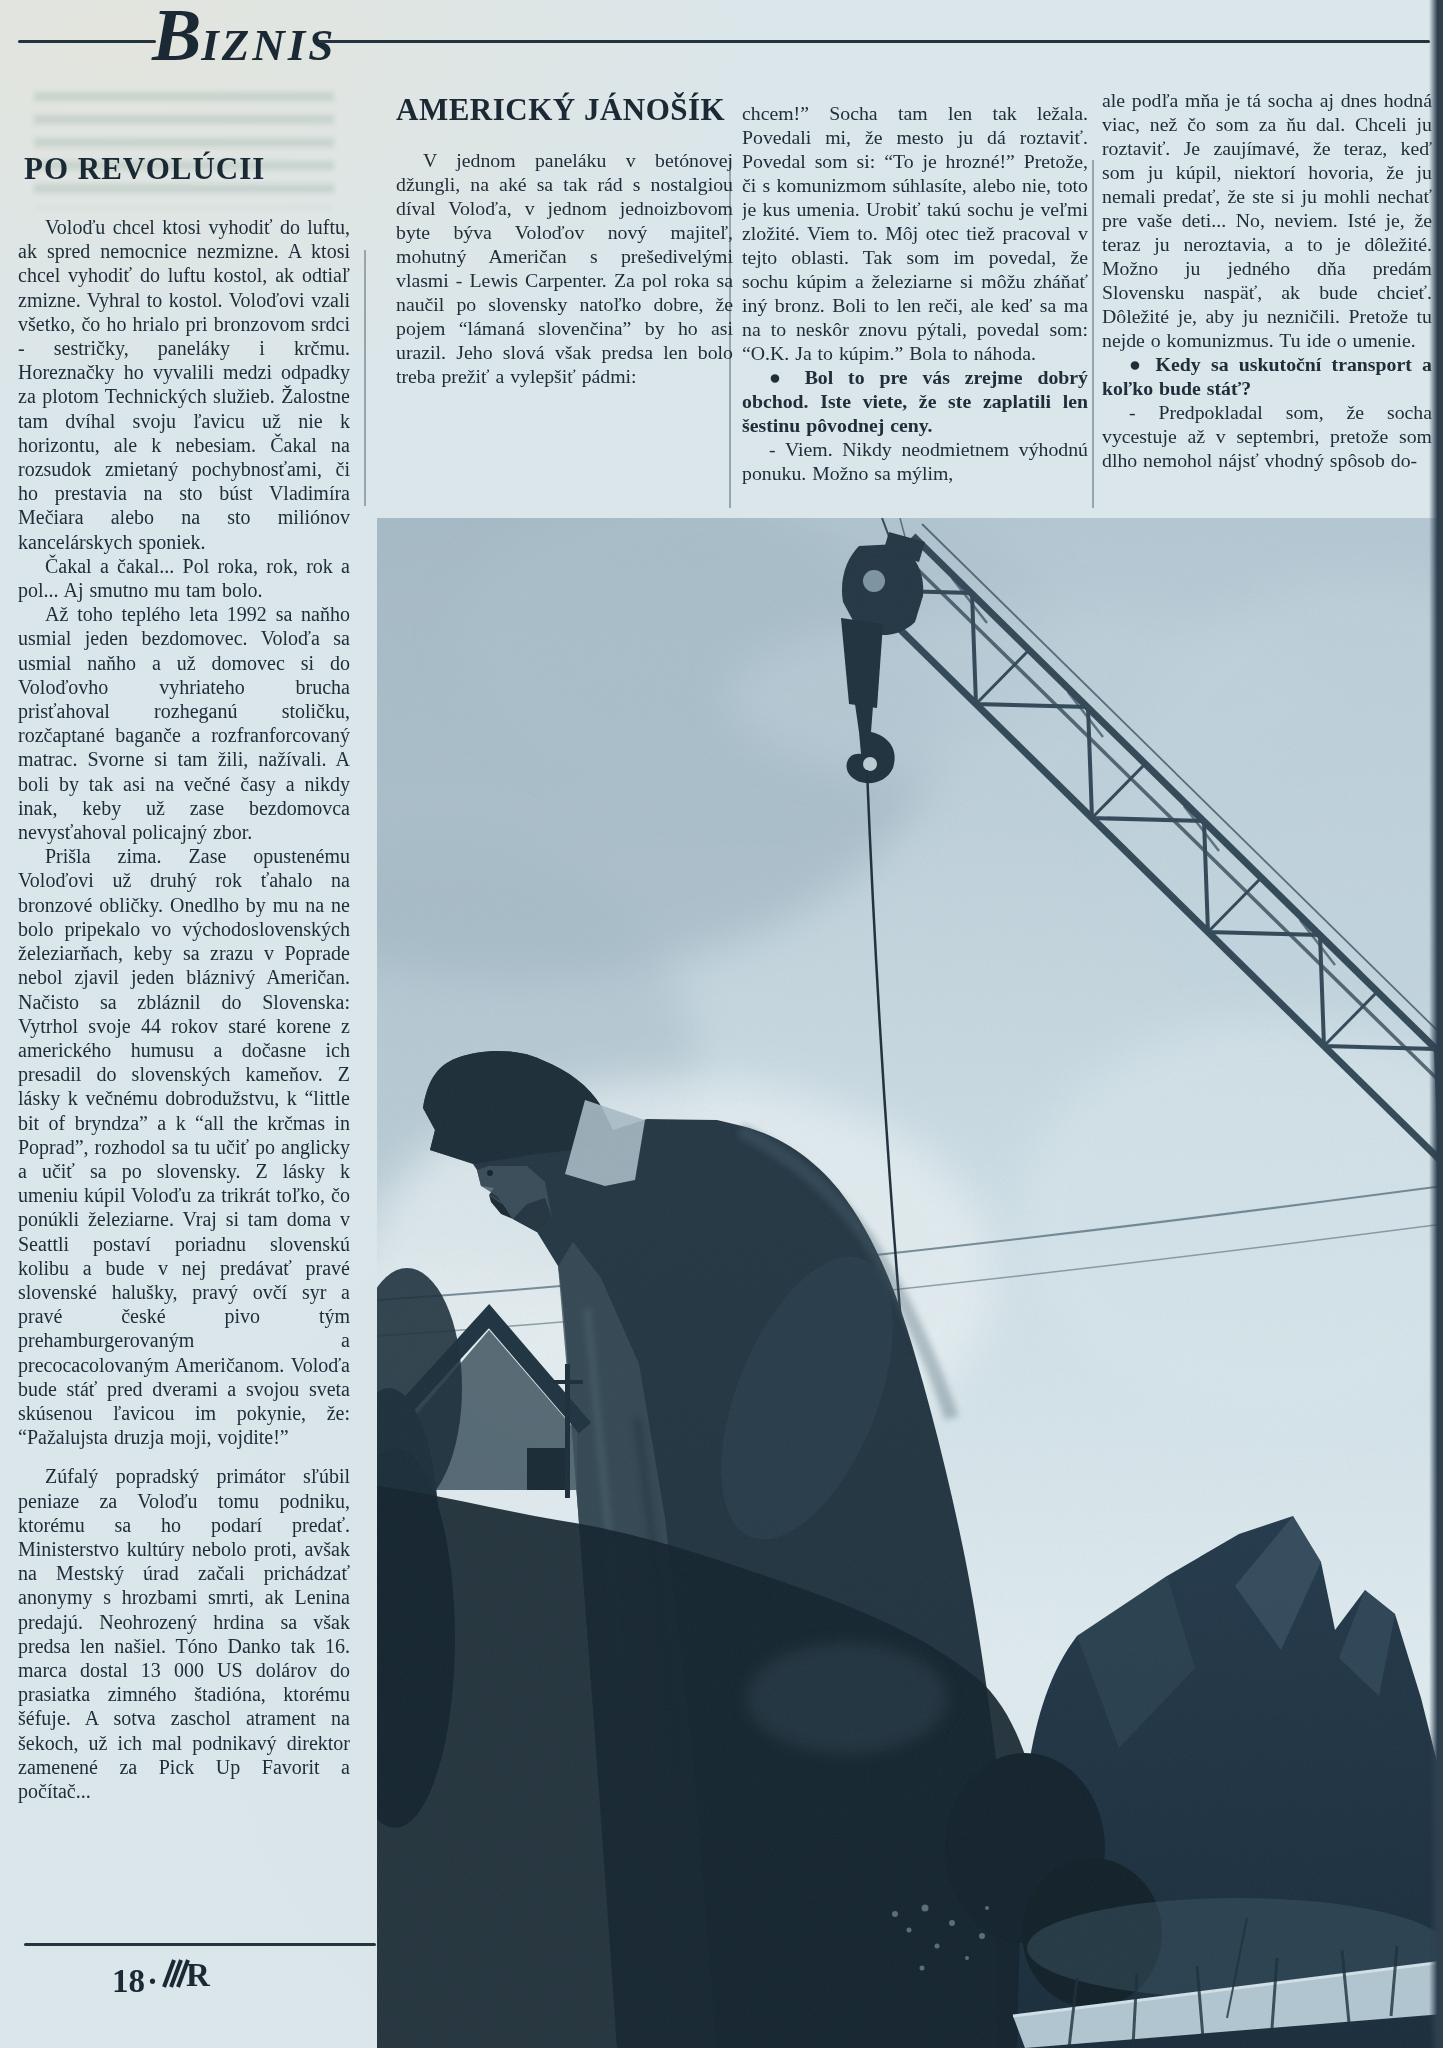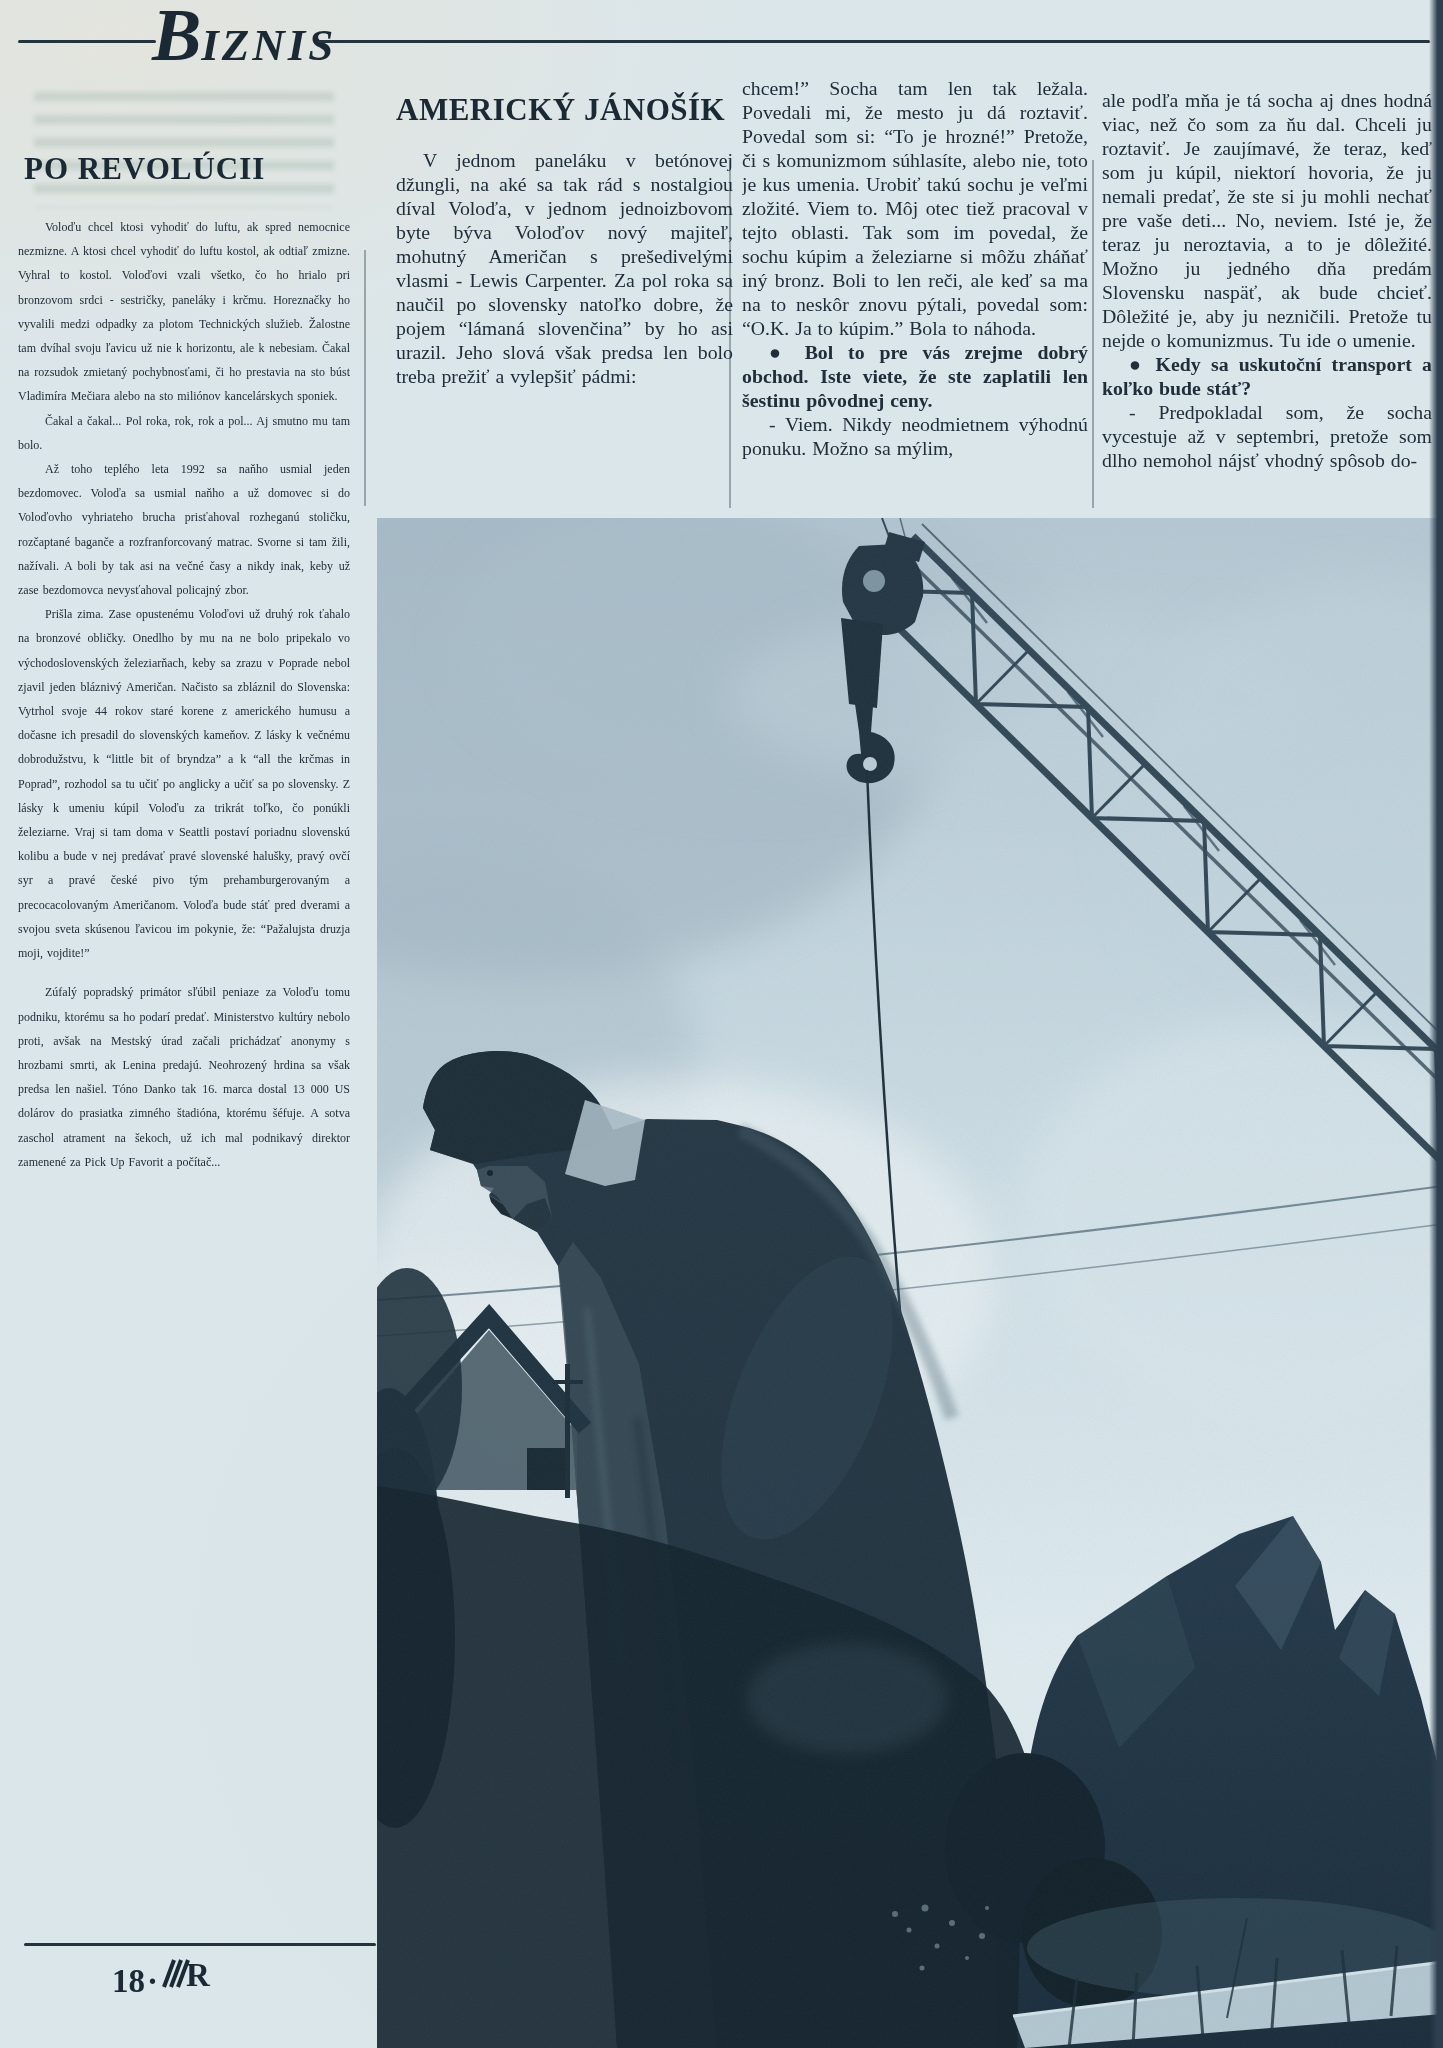--- a/index.html
+++ b/index.html
@@ -75,7 +75,7 @@
       </div>
   </div>
 
-  <div id="col3" class="abs col body-text cols234" style="left:742px;top:76px;width:346px;height:432px;">
+  <div id="col3" class="abs col body-text cols234" style="left:742px;top:101px;width:346px;height:432px;">
     <div>
         <p class="noindent ">chcem!” Socha tam len tak ležala. Povedali mi, že mesto ju dá roztaviť. Povedal som si: “To je hrozné!” Pretože, či s komunizmom súhlasíte, alebo nie, toto je kus umenia. Urobiť takú sochu je veľmi zložité. Viem to. Môj otec tiež pracoval v tejto oblasti. Tak som im povedal, že sochu kúpim a železiarne si môžu zháňať iný bronz. Boli to len reči, ale keď sa ma na to neskôr znovu pýtali, povedal som: “O.K. Ja to kúpim.” Bola to náhoda.</p>
         <p class="bold ">● Bol to pre vás zrejme dobrý obchod. Iste viete, že ste zaplatili len šestinu pôvodnej ceny.</p>

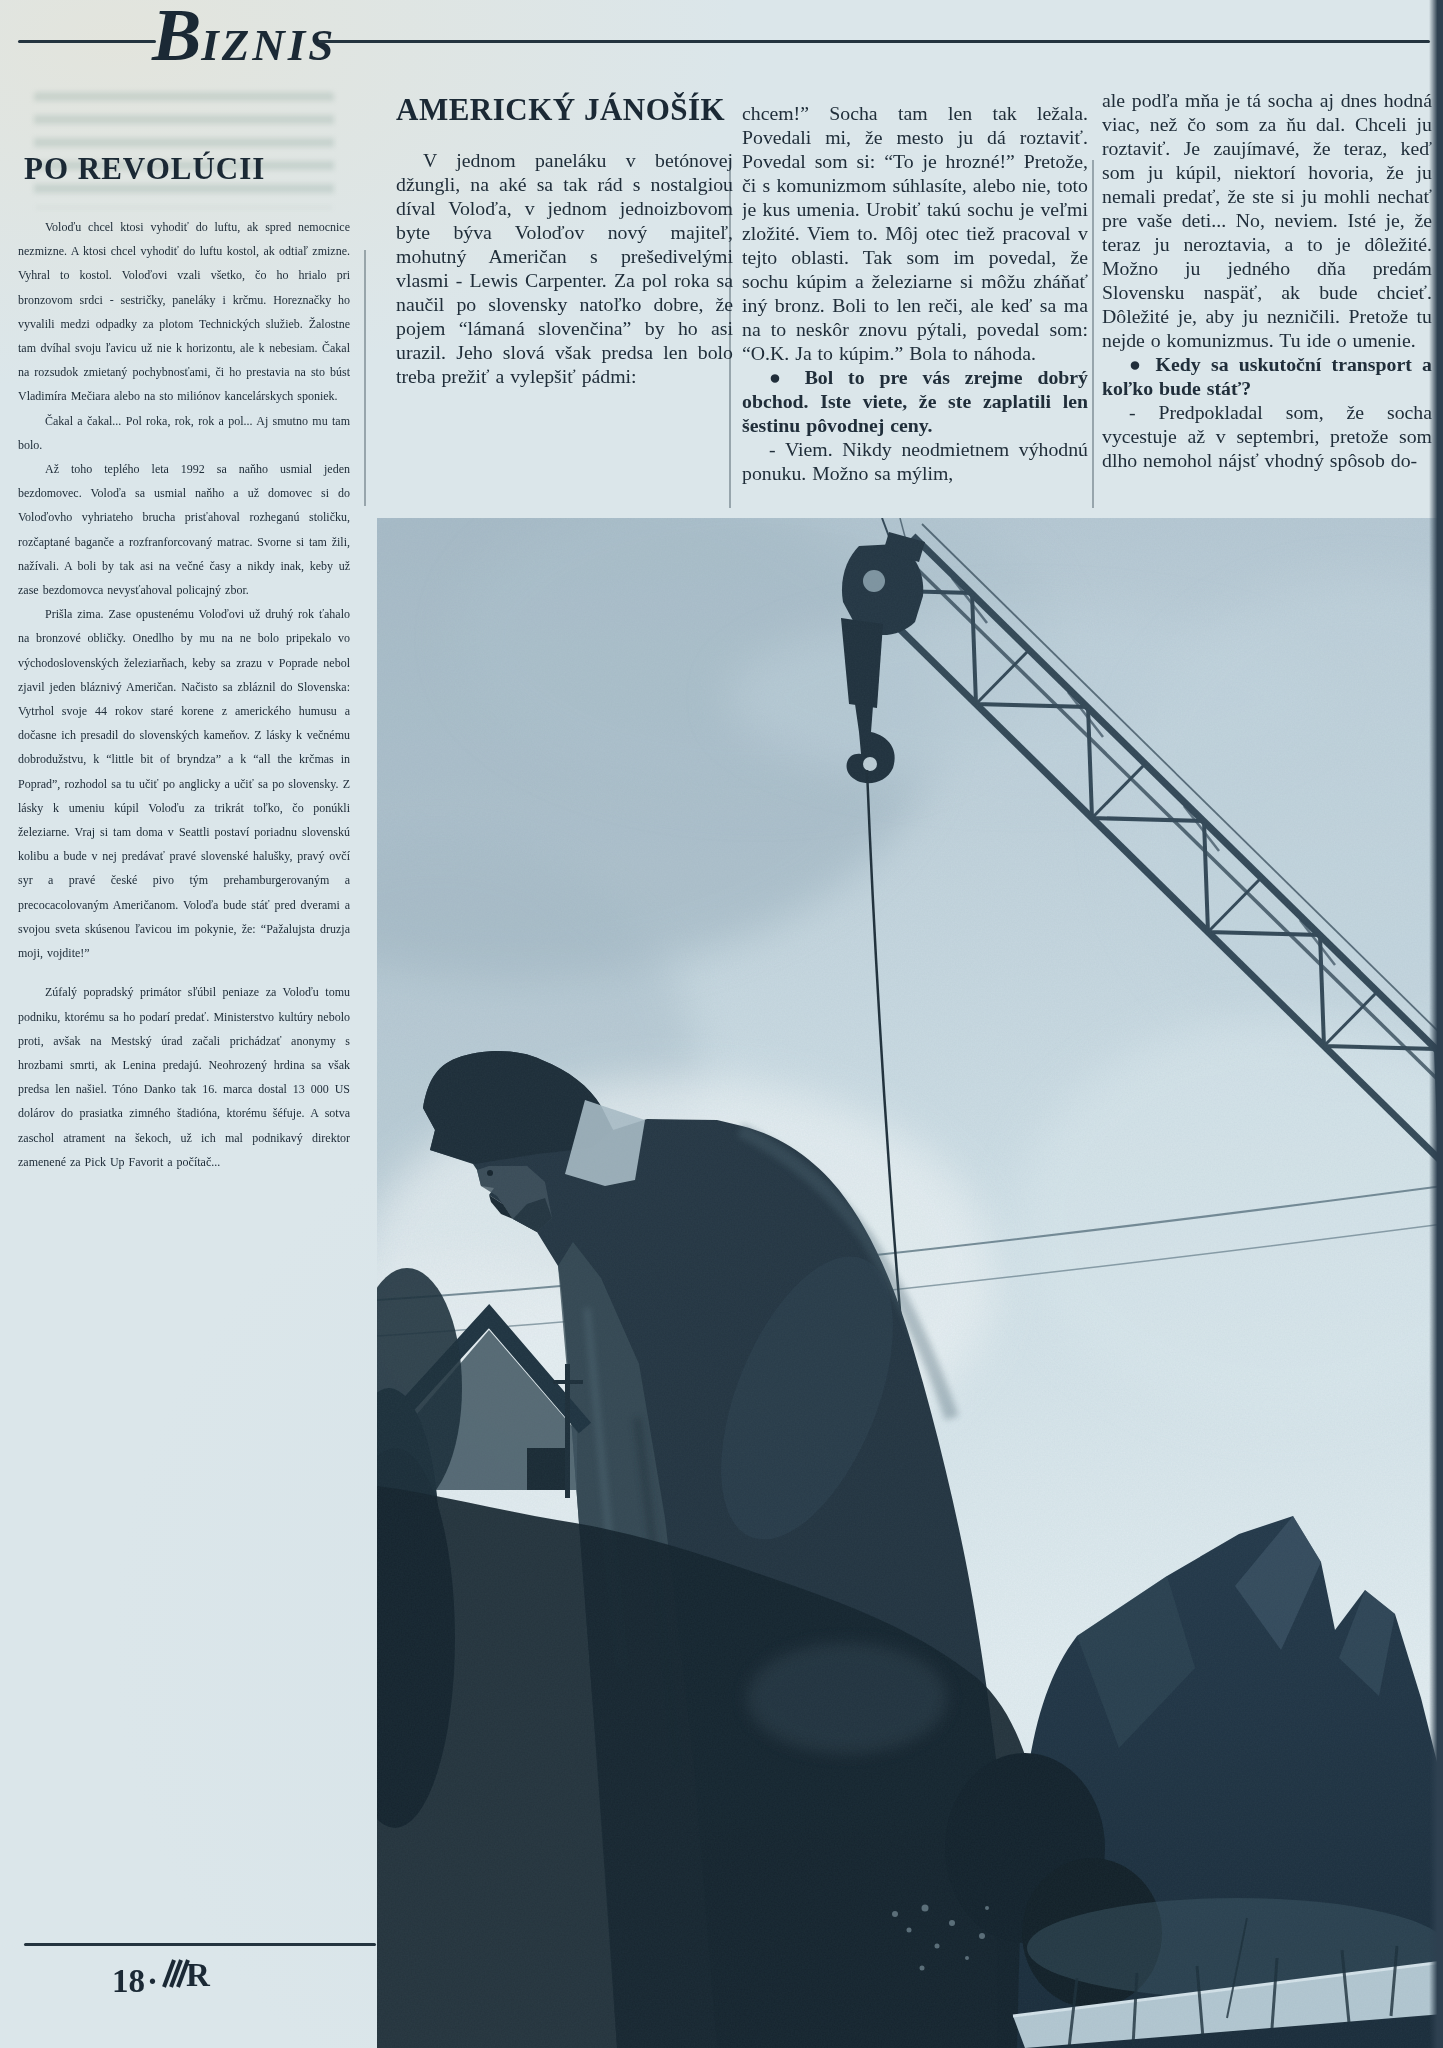--- a/index.html
+++ b/index.html
@@ -23,7 +23,7 @@
   .col h2{margin:0;color:#1b2935;font-weight:bold;}
   #col1 h2{font-size:31px;letter-spacing:1px;margin:5px 0 28px 6px;}
   #col2 h2{font-size:31px;letter-spacing:.5px;margin:0 0 20px 0;}
-  .body-text p{margin:0;font-size:12px;line-height:24.2px;text-align:justify;text-indent:27px;
+  .body-text p{margin:0;font-size:20px;line-height:24.2px;text-align:justify;text-indent:27px;
                word-spacing:1px;hyphens:none;}
   .cols234 p{font-size:19.8px;line-height:24px;}
   .body-text p.noindent{text-indent:0;}

